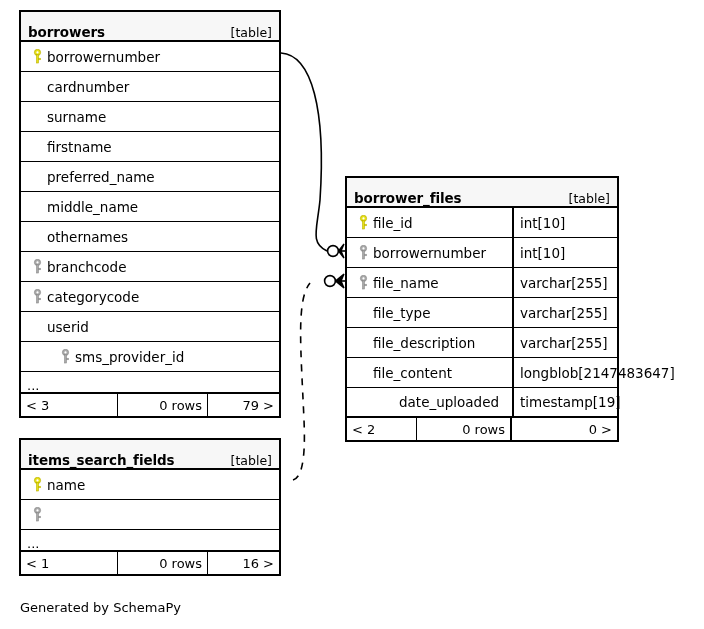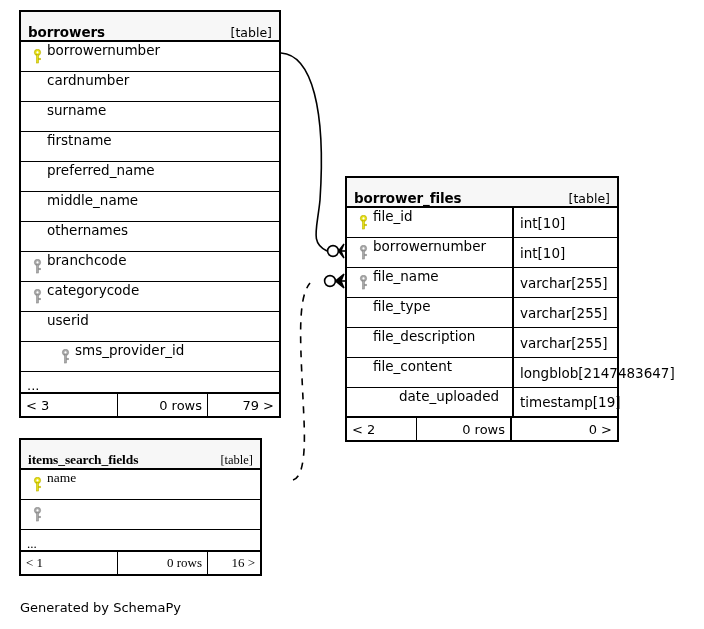--- a/index.html
+++ b/index.html
@@ -71,6 +71,7 @@
 
   .cell-name {
     display: flex;
+    align-items: center;
     flex: 1 1 auto;
     min-width: 0;
     padding-left: 6px;

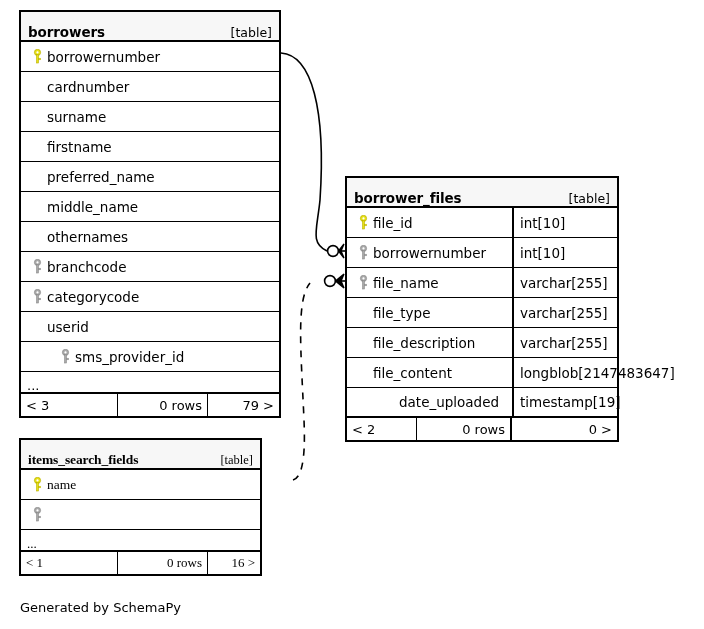--- a/index.html
+++ b/index.html
@@ -381,7 +381,7 @@
     </div>
   </div>
 
-  <div class="tbl" id="tbl-items-search-fields" style="left:19px; top:438px; width:243px;font-family:Liberation Serif, serif;">
+  <div class="tbl" id="tbl-items-search-fields" style="left:19px; top:438px; width:262px;">
 
     <div class="tbl-head">
       <span class="tbl-name">items_search_fields</span>

